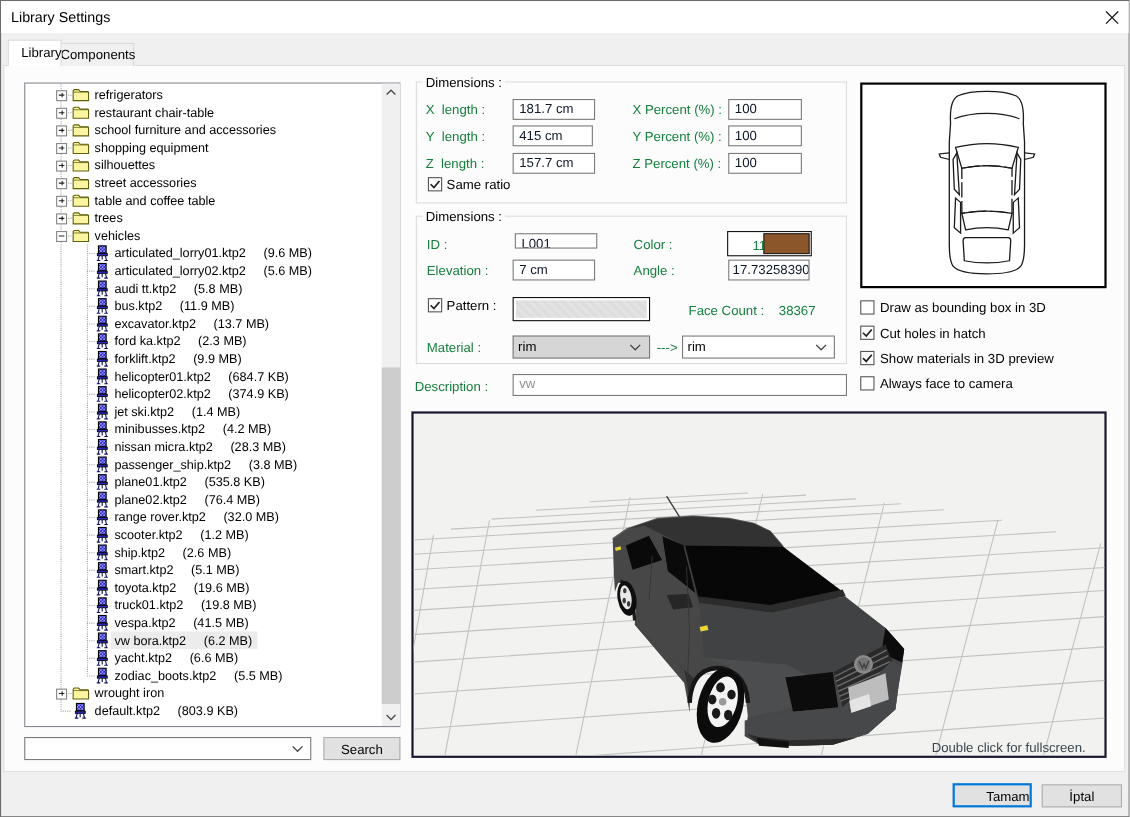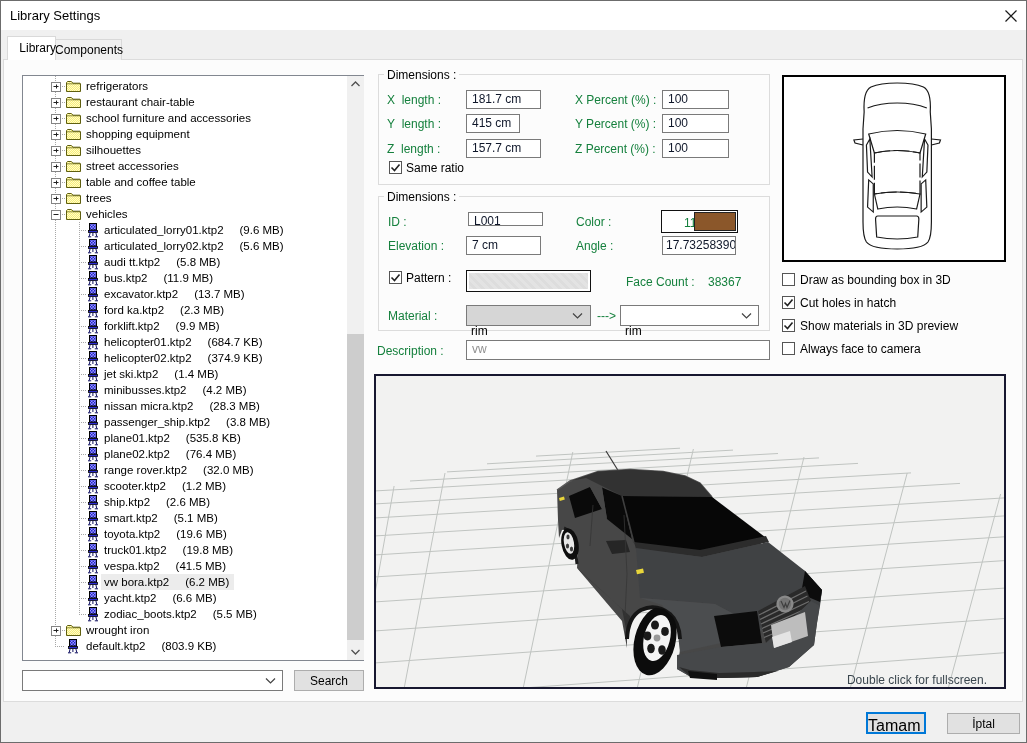--- a/index.html
+++ b/index.html
@@ -202,7 +202,7 @@
 <div class="lbl" style="left:387px;top:117px">Y&nbsp;&nbsp;length :</div>
 <div class="lbl" style="left:387px;top:142px">Z&nbsp;&nbsp;length :</div>
 <div class="field" style="left:466px;top:90px;width:75px;height:19px">181.7 cm</div>
-<div class="field" style="left:466px;top:114px;width:54px;height:19px">415 cm</div>
+<div class="field" style="left:466px;top:114px;width:73px;height:19px">415 cm</div>
 <div class="field" style="left:466px;top:139px;width:75px;height:19px">157.7 cm</div>
 <div class="lbl" style="left:575px;top:93px">X Percent (%) :</div>
 <div class="lbl" style="left:575px;top:117px">Y Percent (%) :</div>

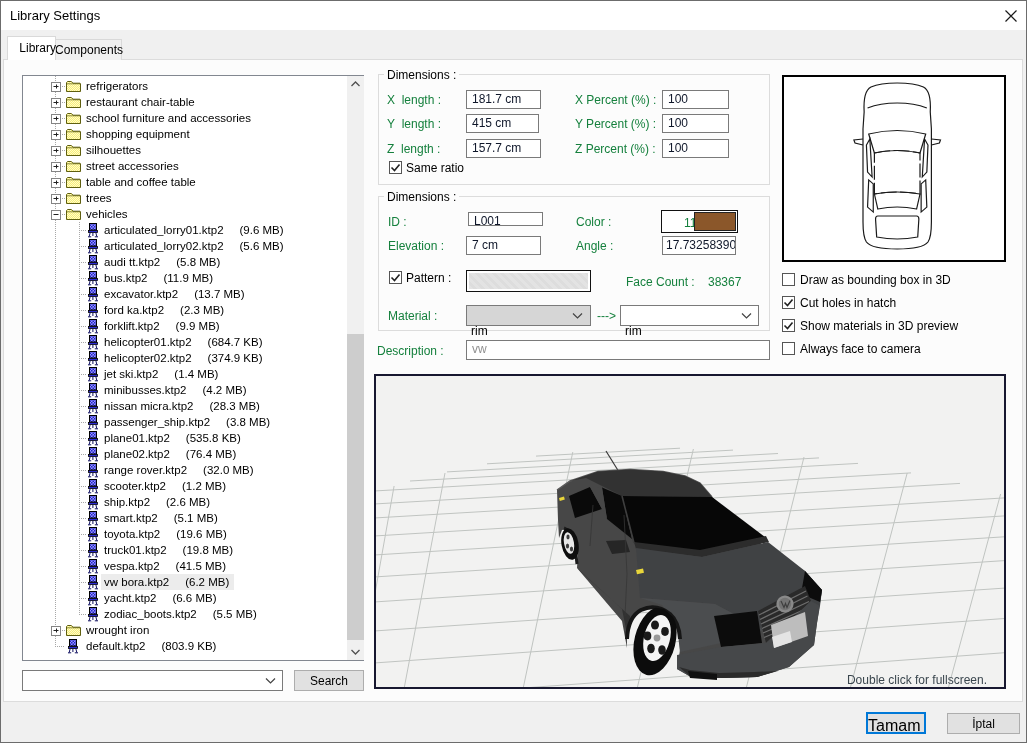--- a/index.html
+++ b/index.html
@@ -9,7 +9,7 @@
 .grplbl{position:absolute;font-size:12px;background:#fcfcfc;padding:0 3px;white-space:nowrap}
 .cb{position:absolute;width:13px;height:13px;background:#fff;border:1px solid #555}
 .cblbl{position:absolute;font-size:12px;white-space:nowrap}
-.combo{position:absolute;border:1px solid #7a7a7a;font-size:12px;padding:18px 0 0 4px}
+.combo{position:absolute;border:1px solid #7a7a7a;font-size:12px;padding:2px 0 0 4px}
 </style></head>
 <body>
 

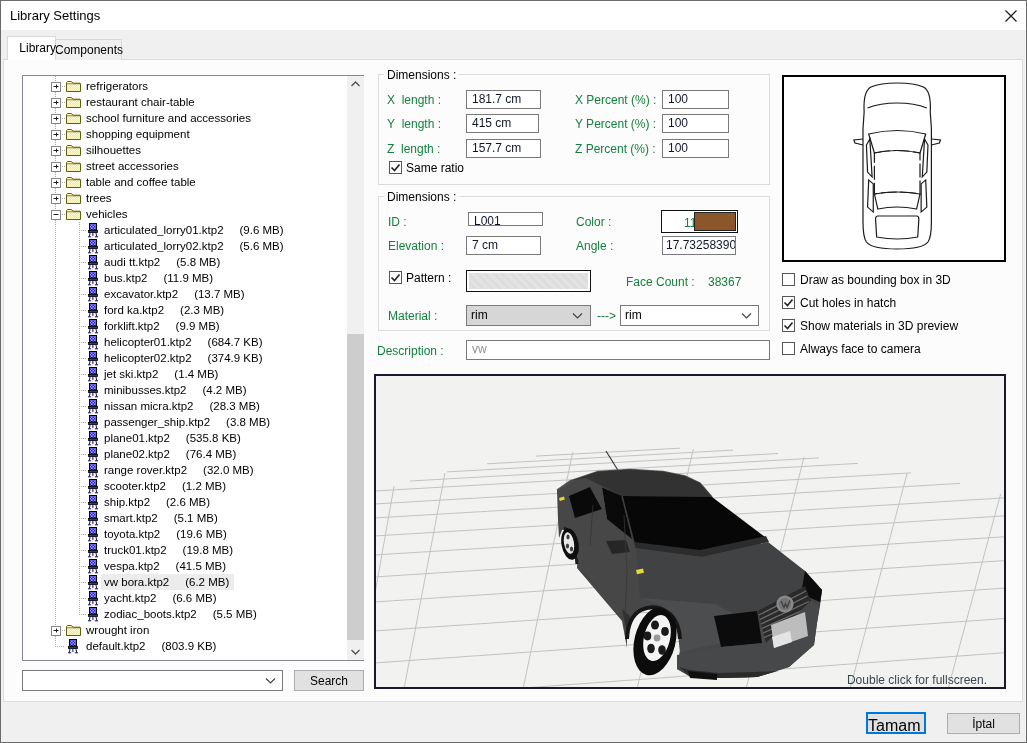--- a/index.html
+++ b/index.html
@@ -351,7 +351,7 @@
 <div class="cb" style="left:782px;top:342px"></div>
 <div class="cblbl" style="left:800px;top:342px">Always face to camera</div>
 
-<div class="abs" style="left:866px;top:712px;width:60px;height:22px;background:#e1e1e1;border:2px solid #0078d7;font-size:16px;text-align:left;padding-top:3px">Tamam</div>
+<div class="abs" style="left:866px;top:712px;width:72px;height:22px;background:#e1e1e1;border:2px solid #0078d7;font-size:12px;text-align:right;padding-top:3px">Tamam</div>
 <div class="abs" style="left:947px;top:713px;width:73px;height:21px;background:#e1e1e1;border:1px solid #adadad;font-size:12px;text-align:center;padding-top:3px">İptal</div>
 
 </body></html>

